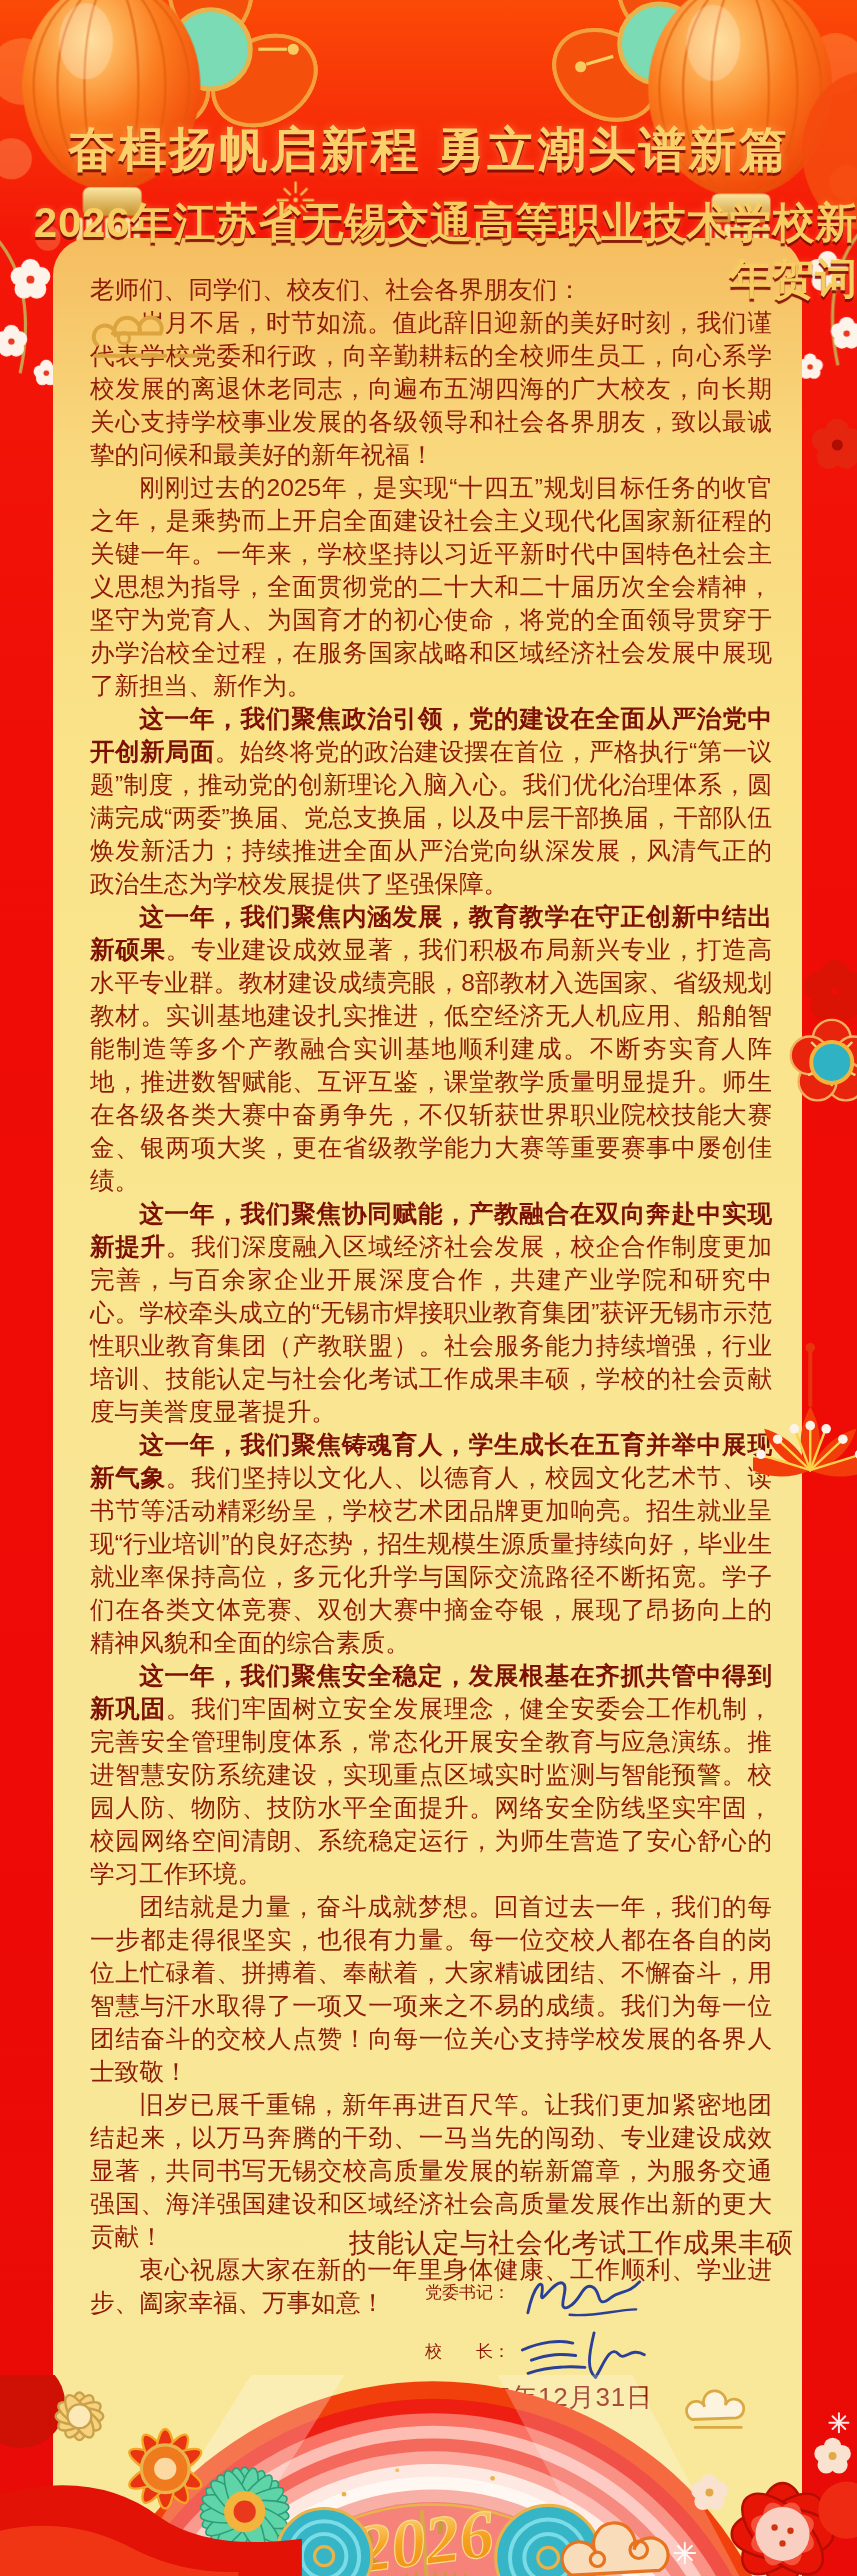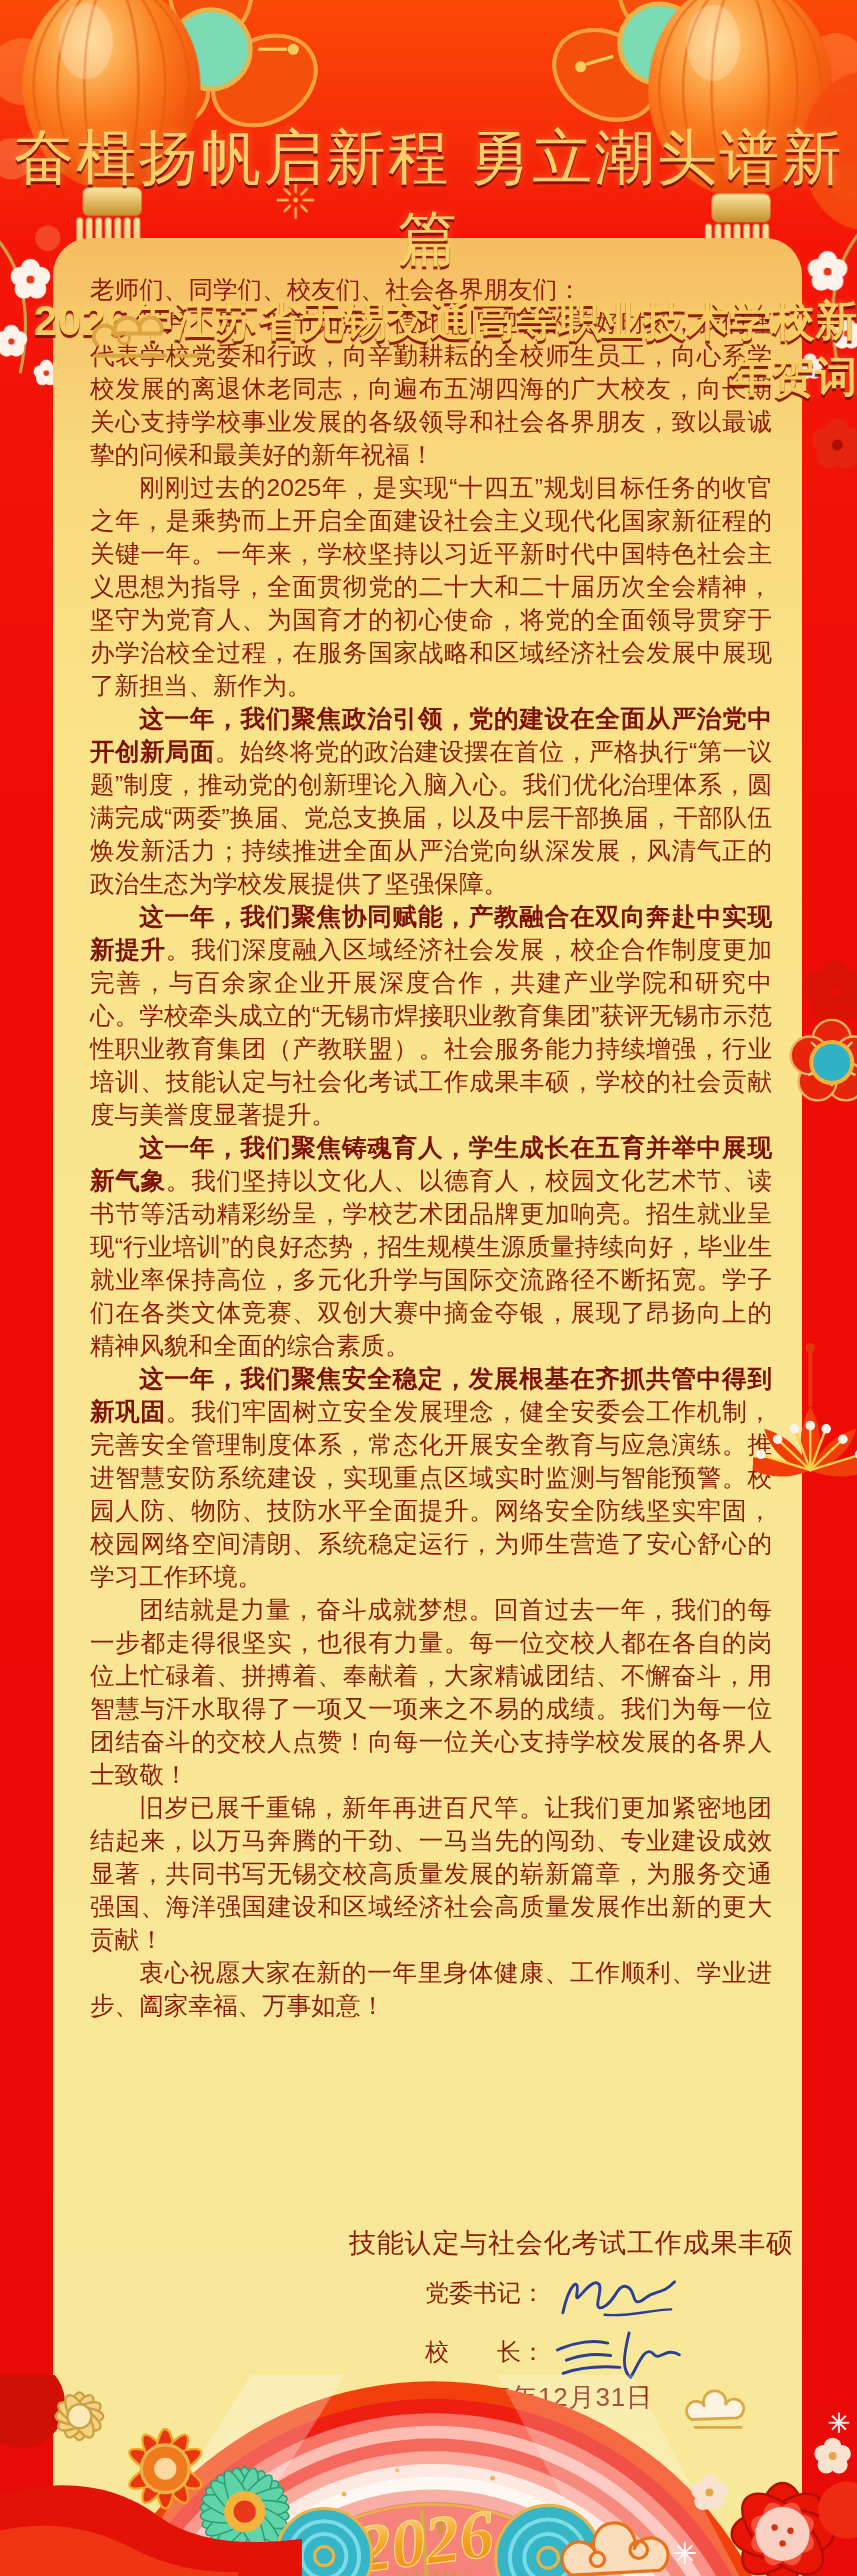--- a/index.html
+++ b/index.html
@@ -9,7 +9,7 @@
   svg{display:block;}
   
   .header{position:absolute;top:118px;left:0;width:100%;text-align:center;z-index:3;}
-  .title1{font-size:60px;font-weight:400;letter-spacing:2.4px;color:#f9d06a;
+  .title1{font-size:48px;font-weight:700;letter-spacing:2.4px;color:#f9d06a;
     text-shadow:0 3.2px 0.8px rgba(128,10,0,.9),0 0 8px rgba(255,220,140,.35);}
   .title2{margin-top:12.7px;font-size:42px;font-weight:900;letter-spacing:0.8px;color:#f7cd62;
     text-shadow:0 3.2px 0.8px rgba(128,10,0,.9),0 0 6.4px rgba(255,220,140,.3);text-align:right;}

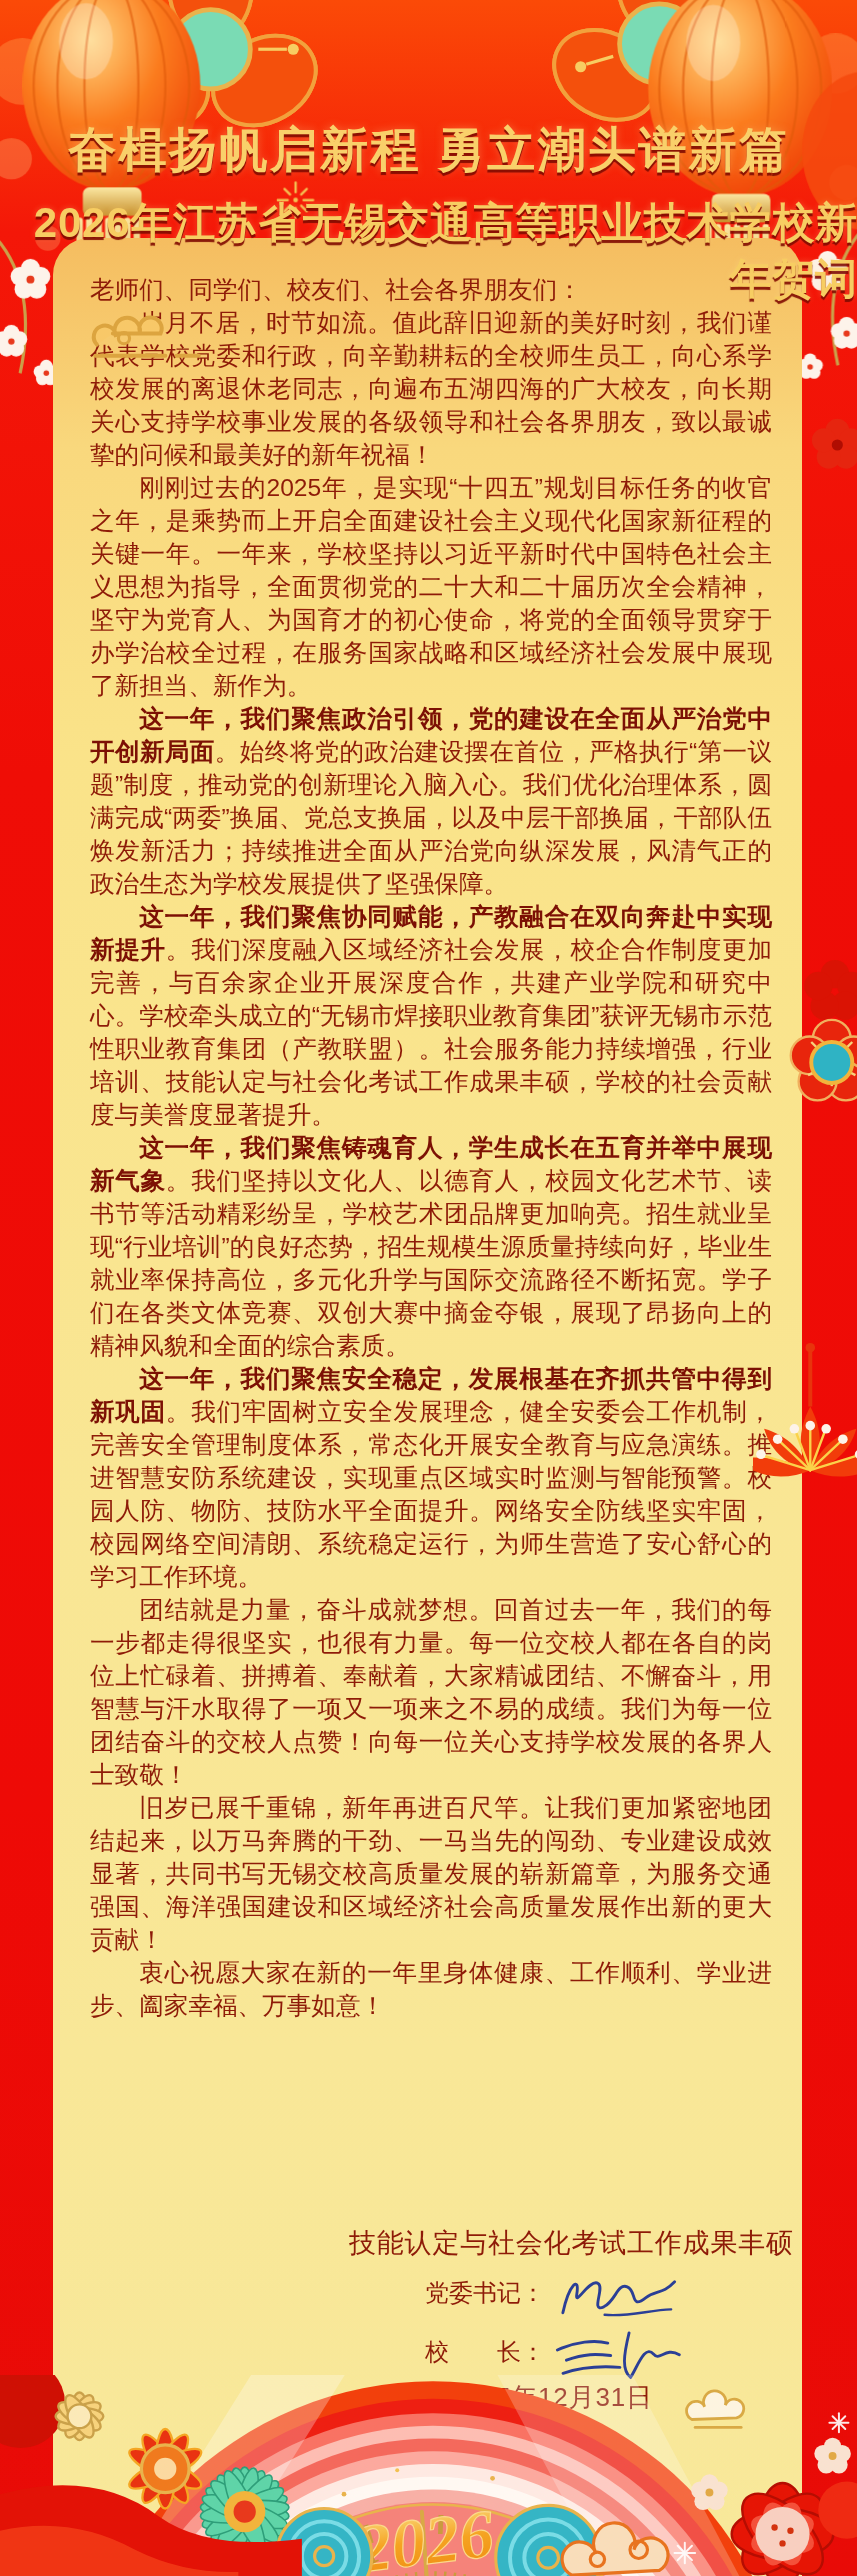--- a/index.html
+++ b/index.html
@@ -222,6 +222,7 @@
       <p class="para"><b></b><span>岁月不居，时节如流。值此辞旧迎新的美好时刻，我们谨代表学校党委和行政，向辛勤耕耘的全校师生员工，向心系学校发展的离退休老同志，向遍布五湖四海的广大校友，向长期关心支持学校事业发展的各级领导和社会各界朋友，致以最诚挚的问候和最美好的新年祝福！</span></p>
       <p class="para"><b></b><span>刚刚过去的2025年，是实现“十四五”规划目标任务的收官之年，是乘势而上开启全面建设社会主义现代化国家新征程的关键一年。一年来，学校坚持以习近平新时代中国特色社会主义思想为指导，全面贯彻党的二十大和二十届历次全会精神，坚守为党育人、为国育才的初心使命，将党的全面领导贯穿于办学治校全过程，在服务国家战略和区域经济社会发展中展现了新担当、新作为。</span></p>
       <p class="para"><b>这一年，我们聚焦政治引领，党的建设在全面从严治党中开创新局面</b><span>。始终将党的政治建设摆在首位，严格执行“第一议题”制度，推动党的创新理论入脑入心。我们优化治理体系，圆满完成“两委”换届、党总支换届，以及中层干部换届，干部队伍焕发新活力；持续推进全面从严治党向纵深发展，风清气正的政治生态为学校发展提供了坚强保障。</span></p>
+      <p class="para"><b>这一年，我们聚焦内涵发展，教育教学在守正创新中结出新硕果</b><span>。专业建设成效显著，我们积极布局新兴专业，打造高水平专业群。教材建设成绩亮眼，8部教材入选国家、省级规划教材。实训基地建设扎实推进，低空经济无人机应用、船舶智能制造等多个产教融合实训基地顺利建成。不断夯实育人阵地，推进数智赋能、互评互鉴，课堂教学质量明显提升。师生在各级各类大赛中奋勇争先，不仅斩获世界职业院校技能大赛金、银两项大奖，更在省级教学能力大赛等重要赛事中屡创佳绩。</span></p>
       <p class="para"><b>这一年，我们聚焦协同赋能，产教融合在双向奔赴中实现新提升</b><span>。我们深度融入区域经济社会发展，校企合作制度更加完善，与百余家企业开展深度合作，共建产业学院和研究中心。学校牵头成立的“无锡市焊接职业教育集团”获评无锡市示范性职业教育集团（产教联盟）。社会服务能力持续增强，行业培训、技能认定与社会化考试工作成果丰硕，学校的社会贡献度与美誉度显著提升。</span></p>
       <p class="para"><b>这一年，我们聚焦铸魂育人，学生成长在五育并举中展现新气象</b><span>。我们坚持以文化人、以德育人，校园文化艺术节、读书节等活动精彩纷呈，学校艺术团品牌更加响亮。招生就业呈现“行业培训”的良好态势，招生规模生源质量持续向好，毕业生就业率保持高位，多元化升学与国际交流路径不断拓宽。学子们在各类文体竞赛、双创大赛中摘金夺银，展现了昂扬向上的精神风貌和全面的综合素质。</span></p>
       <p class="para"><b>这一年，我们聚焦安全稳定，发展根基在齐抓共管中得到新巩固</b><span>。我们牢固树立安全发展理念，健全安委会工作机制，完善安全管理制度体系，常态化开展安全教育与应急演练。推进智慧安防系统建设，实现重点区域实时监测与智能预警。校园人防、物防、技防水平全面提升。网络安全防线坚实牢固，校园网络空间清朗、系统稳定运行，为师生营造了安心舒心的学习工作环境。</span></p>

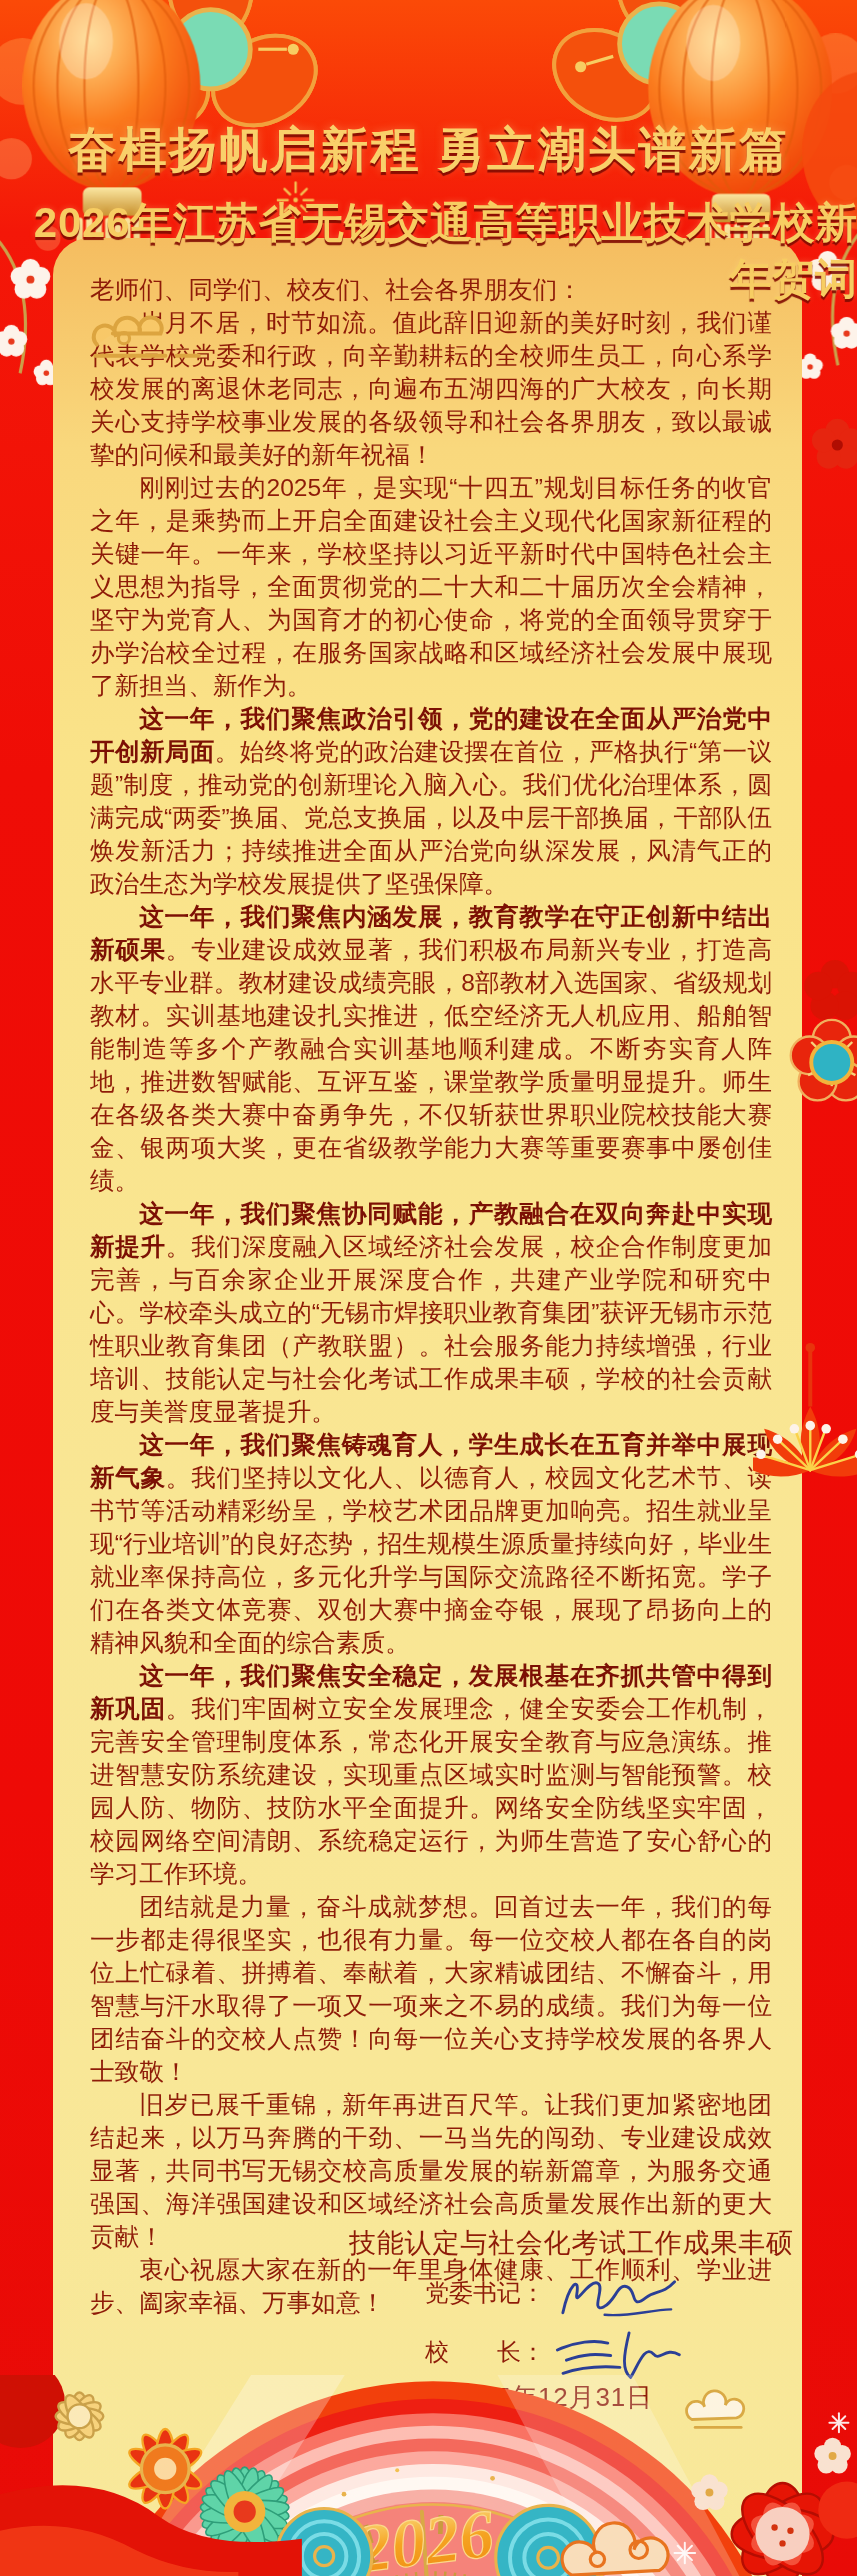--- a/index.html
+++ b/index.html
@@ -26,7 +26,7 @@
   .sig{position:absolute;top:1987px;right:48px;width:405px;color:#8e1b08;z-index:2;}
   .sig-school{font-size:27px;letter-spacing:0.8px;white-space:nowrap;}
   .sig-row{margin-top:4.8px;padding-left:76px;height:54px;display:flex;align-items:center;}
-  .sig-label{font-size:24px;white-space:nowrap;}
+  .sig-label{font-size:17px;white-space:nowrap;}
   .autograph{margin-left:4.8px;transform:rotate(-6deg);}
   .sig-date{margin-top:1.6px;text-align:center;font-size:26px;letter-spacing:0.8px;}
   

